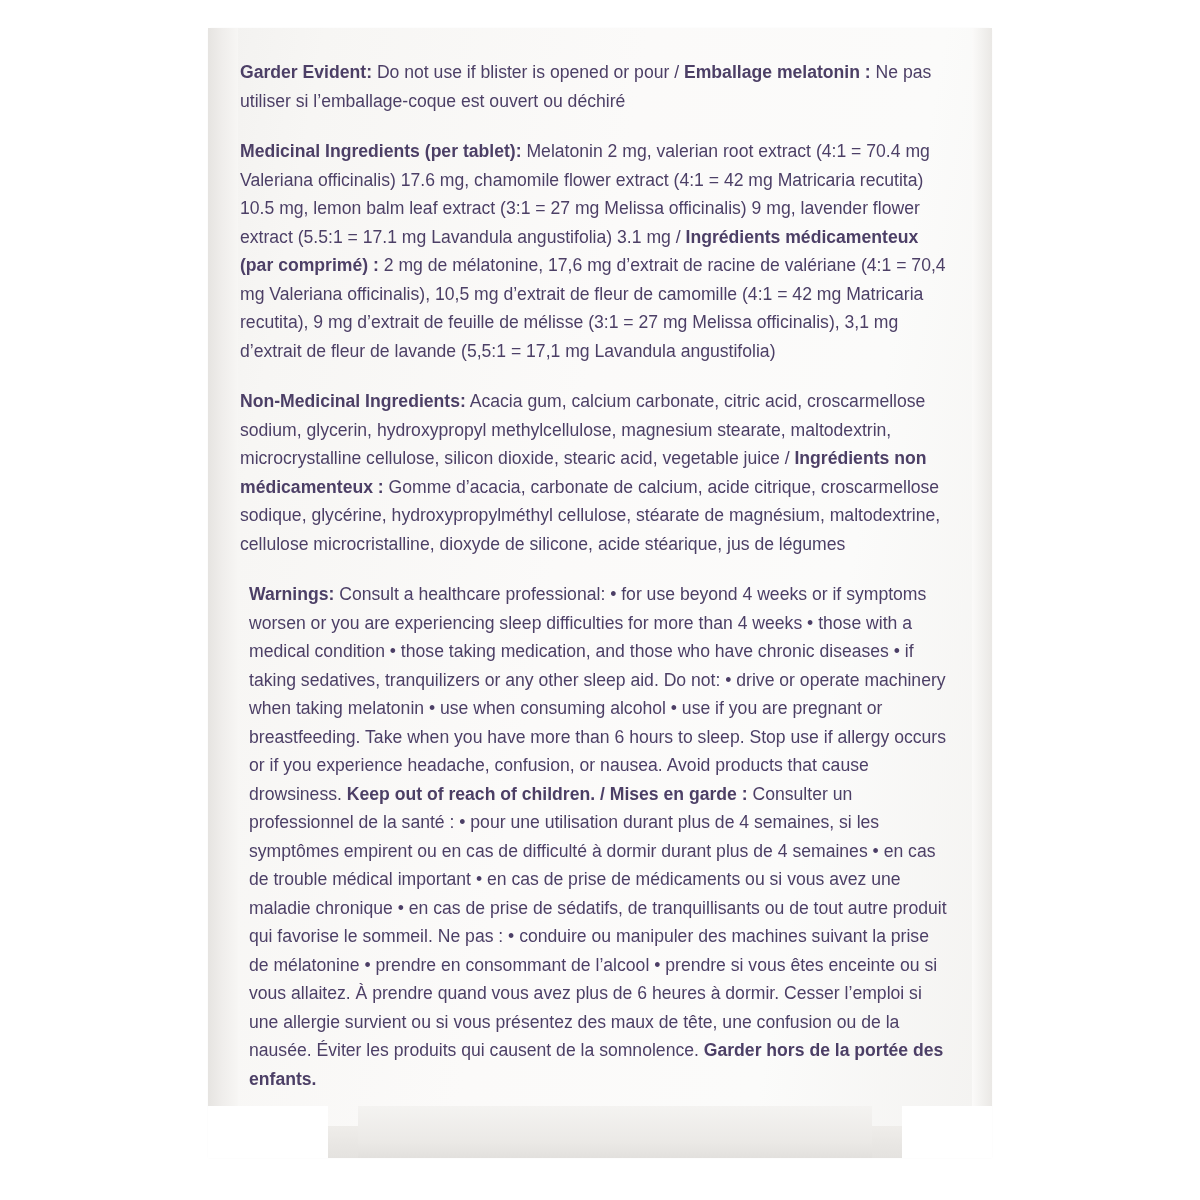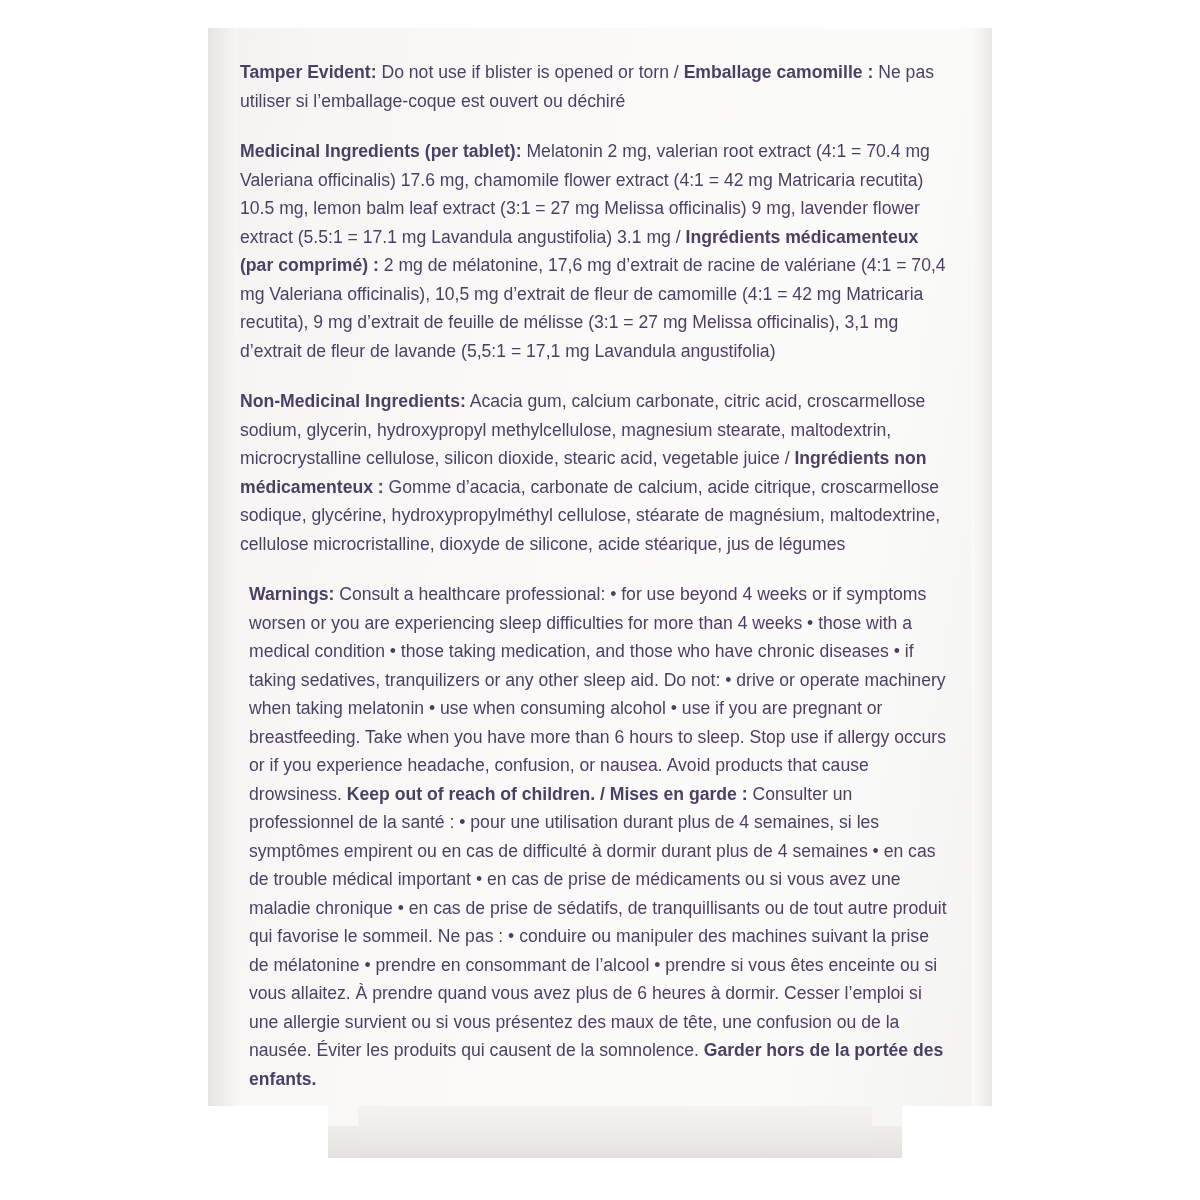--- a/index.html
+++ b/index.html
@@ -98,7 +98,7 @@
   <div id="content">
 
     <p class="para">
-      <span class="b">Tamper Evident:</span><span> Do not use if blister is opened or torn / </span><span class="b">Emballage camomille :</span><span> Ne pas utiliser si l’emballage-coque est ouvert ou déchiré</span>
+      <span class="b">Garder Evident:</span><span> Do not use if blister is opened or torn / </span><span class="b">Emballage camomille :</span><span> Ne pas utiliser si l’emballage-coque est ouvert ou déchiré</span>
     </p>
 
     <p class="para">

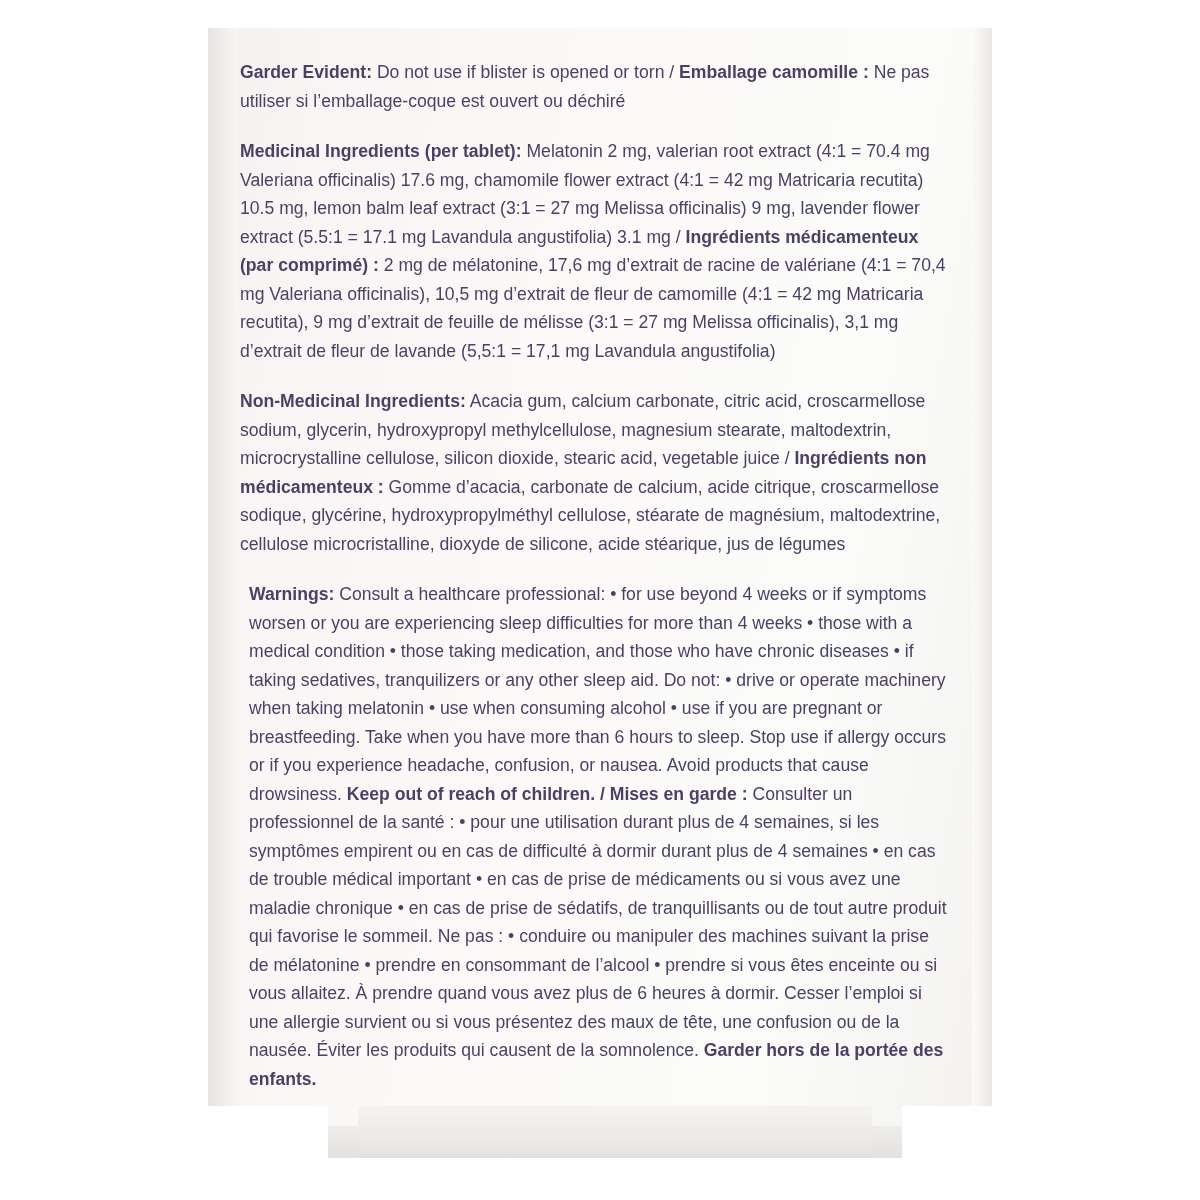--- a/index.html
+++ b/index.html
@@ -98,7 +98,7 @@
   <div id="content">
 
     <p class="para">
-      <span class="b">Garder Evident:</span><span> Do not use if blister is opened or torn / </span><span class="b">Emballage camomille :</span><span> Ne pas utiliser si l’emballage-coque est ouvert ou déchiré</span>
+      <span class="b">Garder Evident:</span><span> Do not use if blister is opened or pour / </span><span class="b">Emballage camomille :</span><span> Ne pas utiliser si l’emballage-coque est ouvert ou déchiré</span>
     </p>
 
     <p class="para">

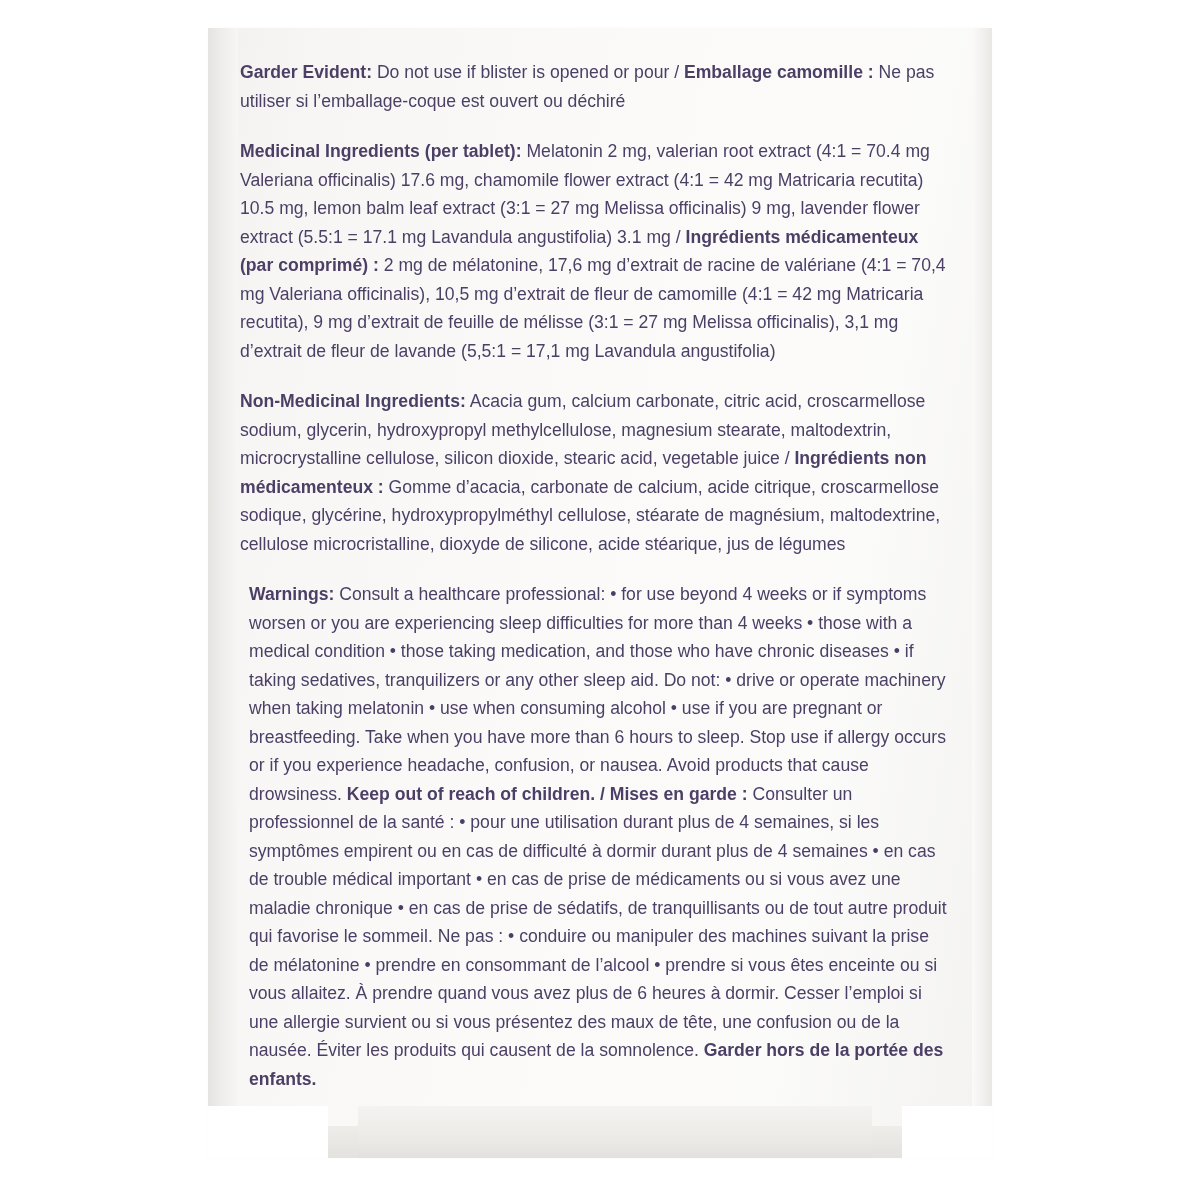--- a/index.html
+++ b/index.html
@@ -98,7 +98,7 @@
   <div id="content">
 
     <p class="para">
-      <span class="b">Garder Evident:</span><span> Do not use if blister is opened or pour / </span><span class="b">Emballage camomille :</span><span> Ne pas utiliser si l’emballage-coque est ouvert ou déchiré</span>
+      <span class="b">Garder Evident:</span><span> Do not use if blister is opened or pour / </span><span class="b">Emballage melatonin :</span><span> Ne pas utiliser si l’emballage-coque est ouvert ou déchiré</span>
     </p>
 
     <p class="para">

